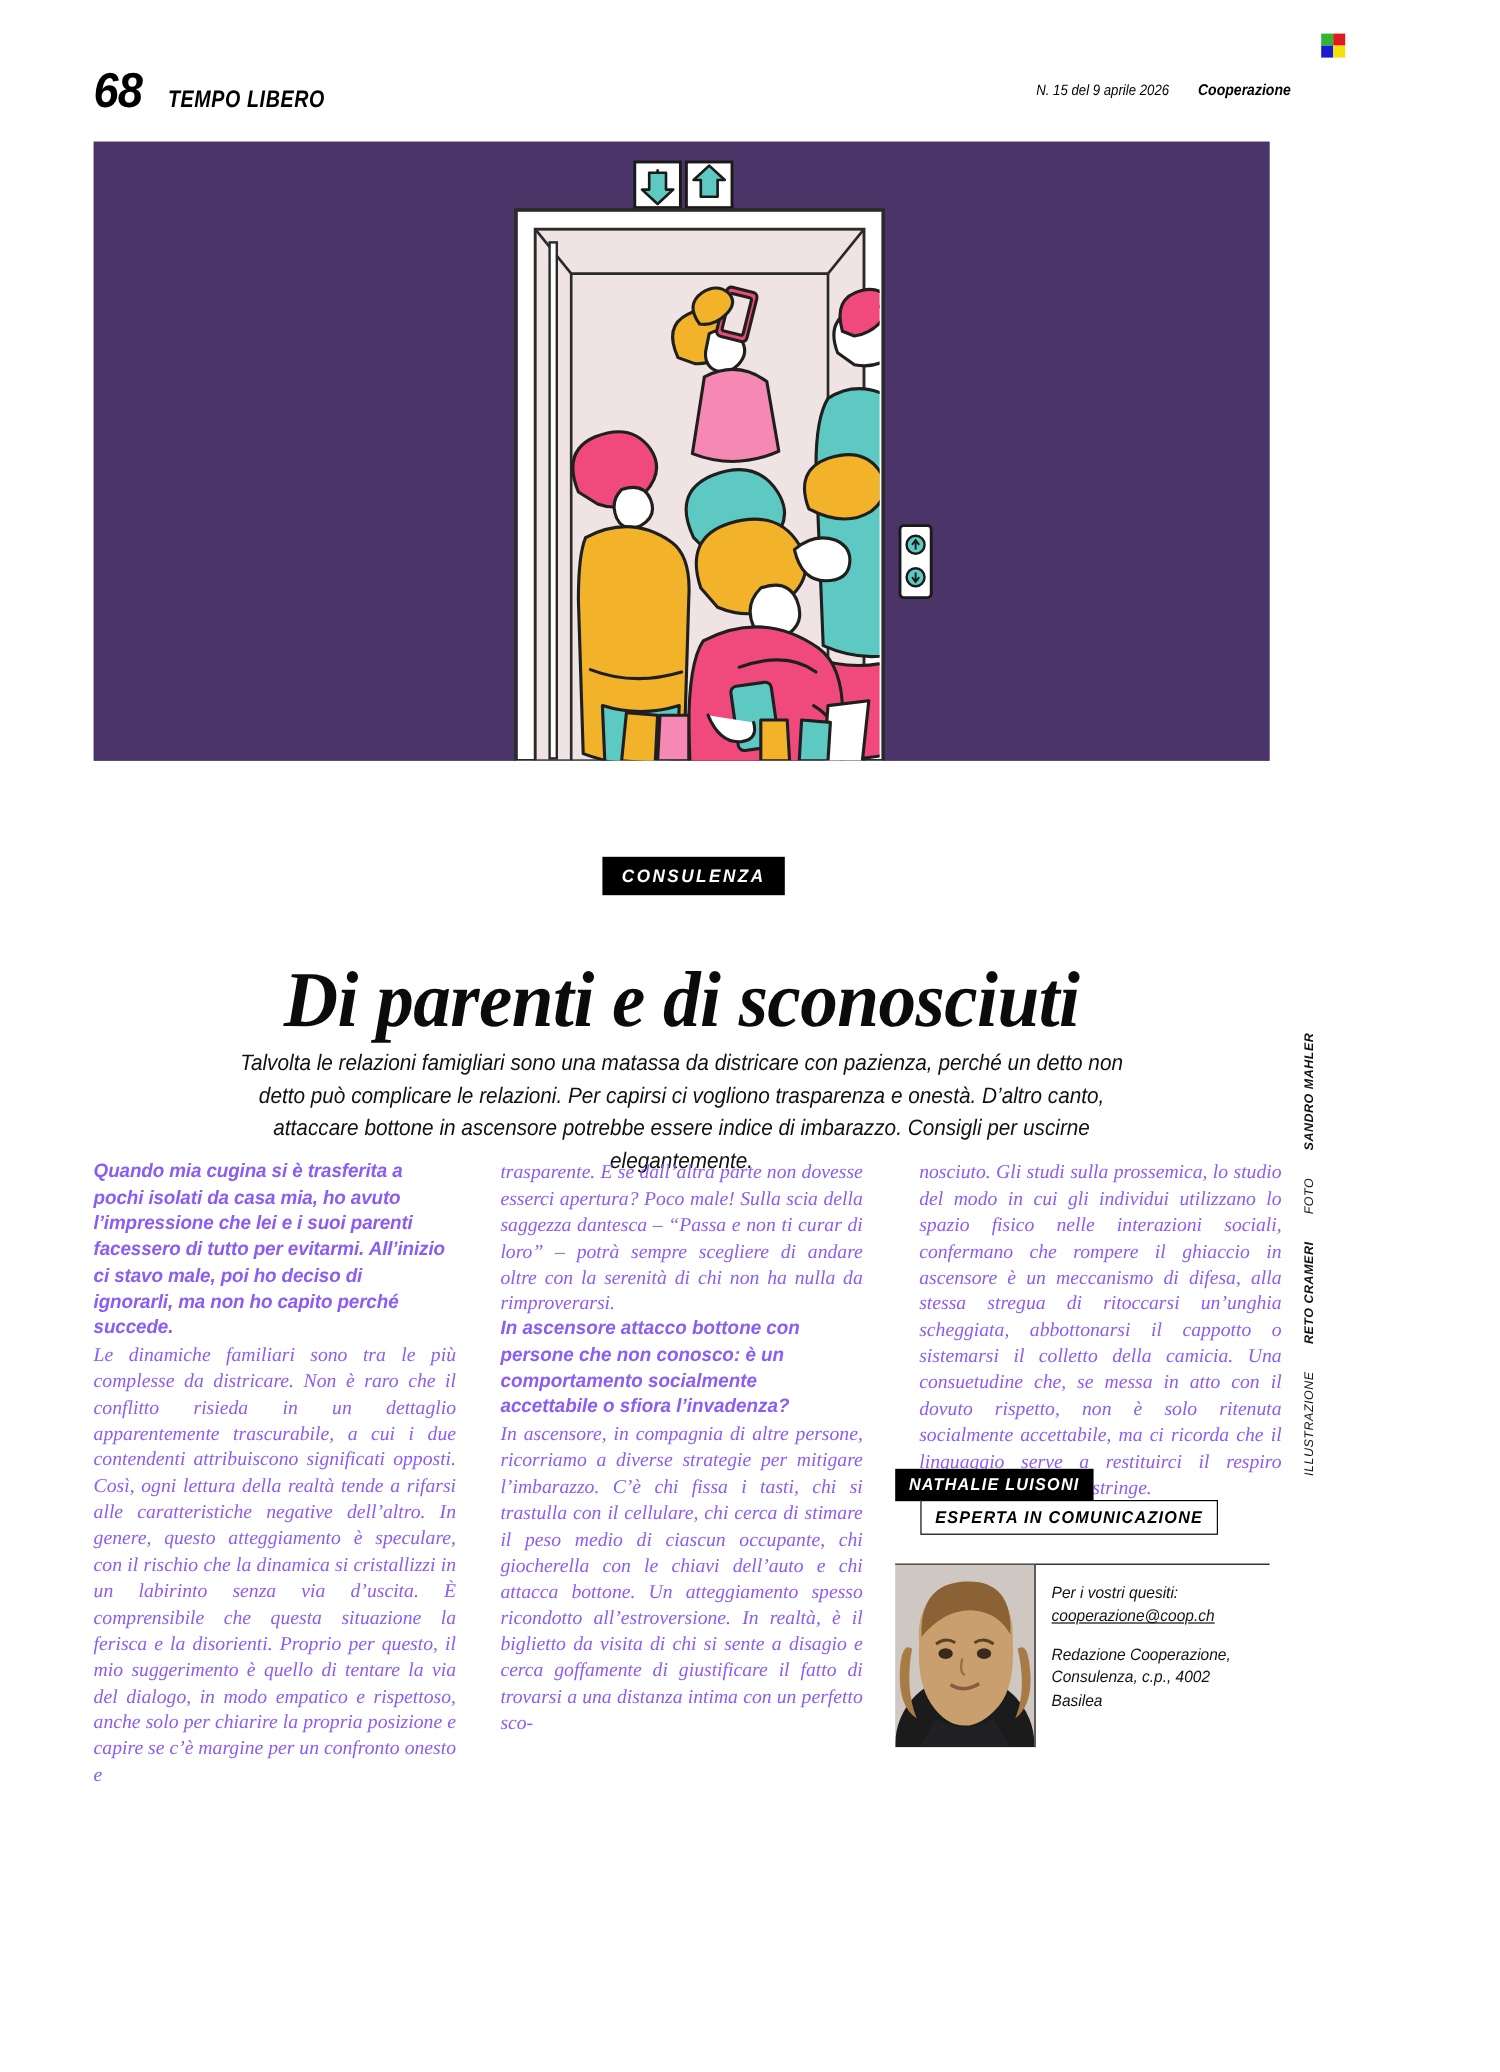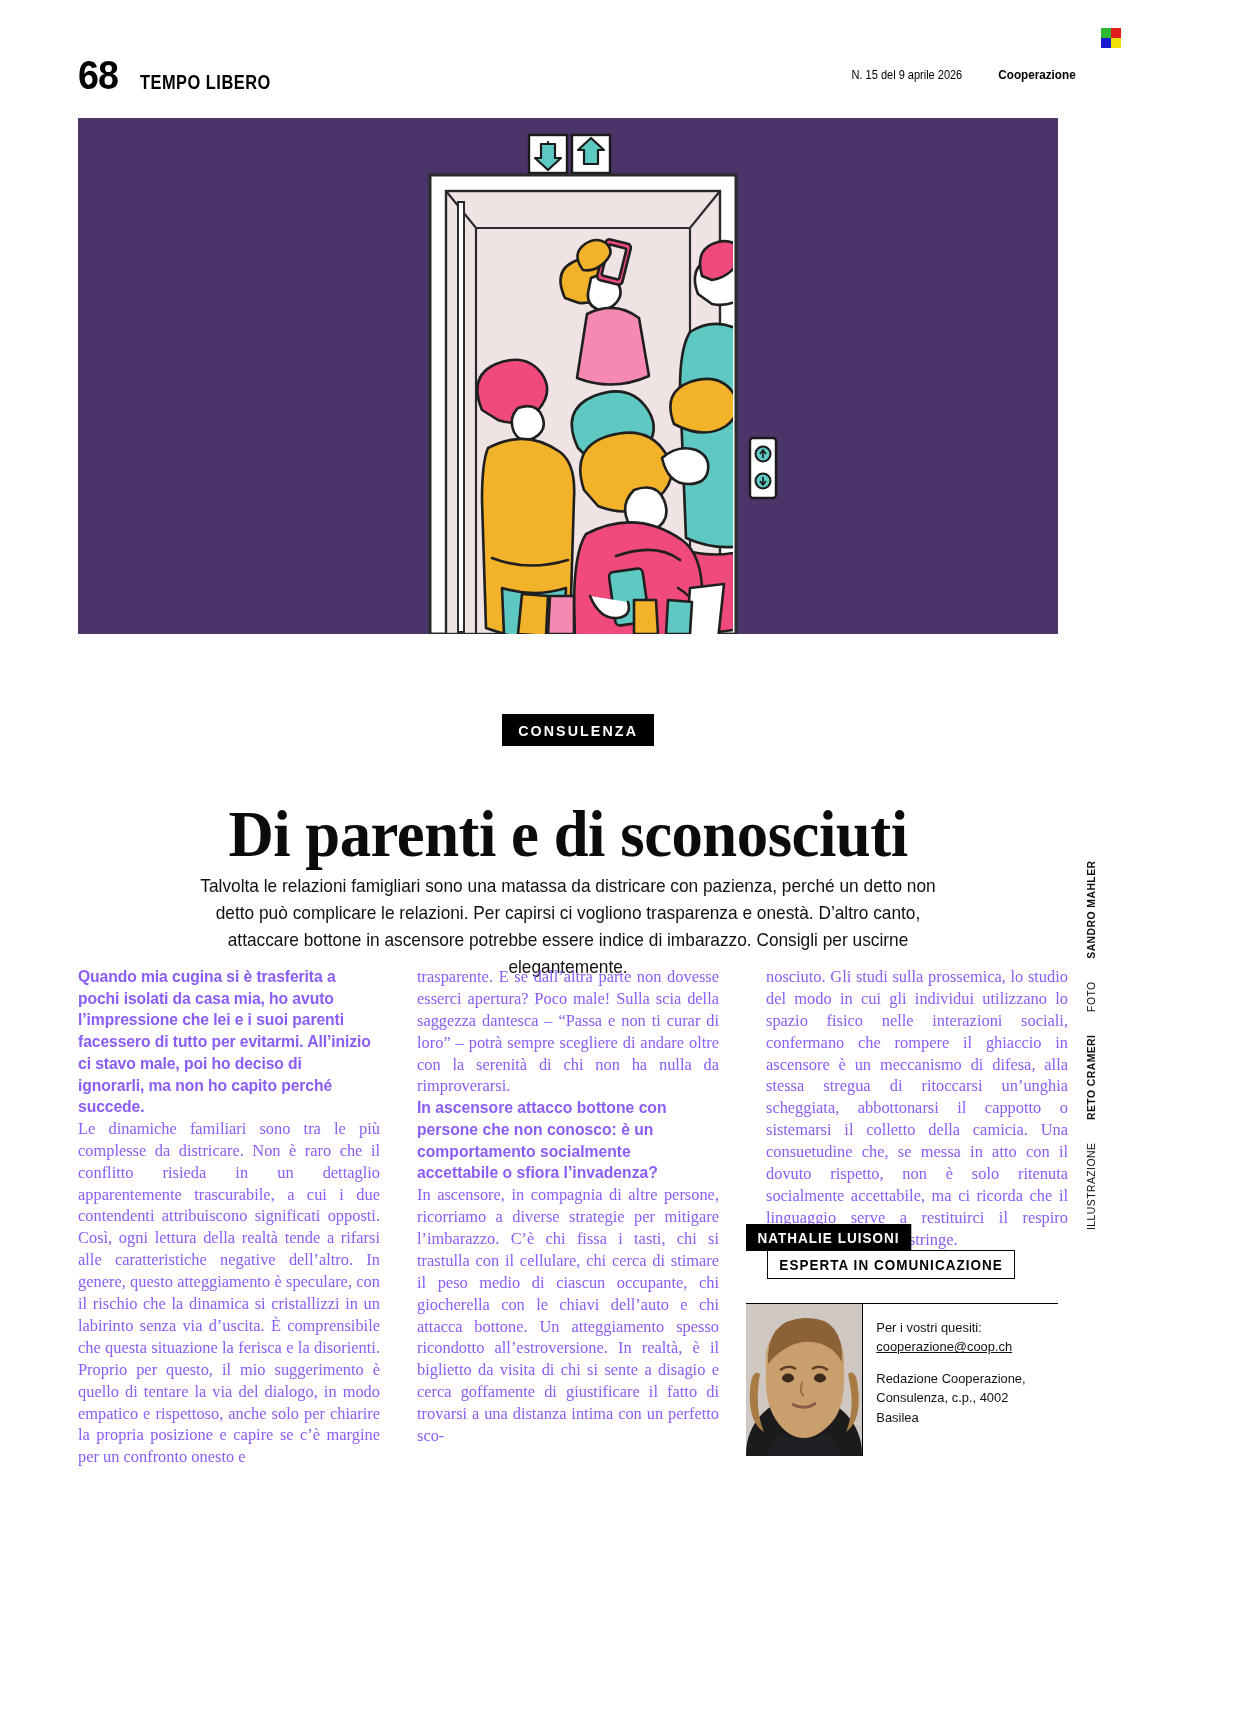--- a/index.html
+++ b/index.html
@@ -11,7 +11,7 @@
     position:relative;
     overflow:hidden;
   }
-  .page{position:relative;width:1250px;height:1727px;}
+  .page{position:relative;width:1250px;height:1727px;font-style:italic;}
 
   
   .regmark{position:absolute;top:28px;left:1101px;width:20px;height:20px;

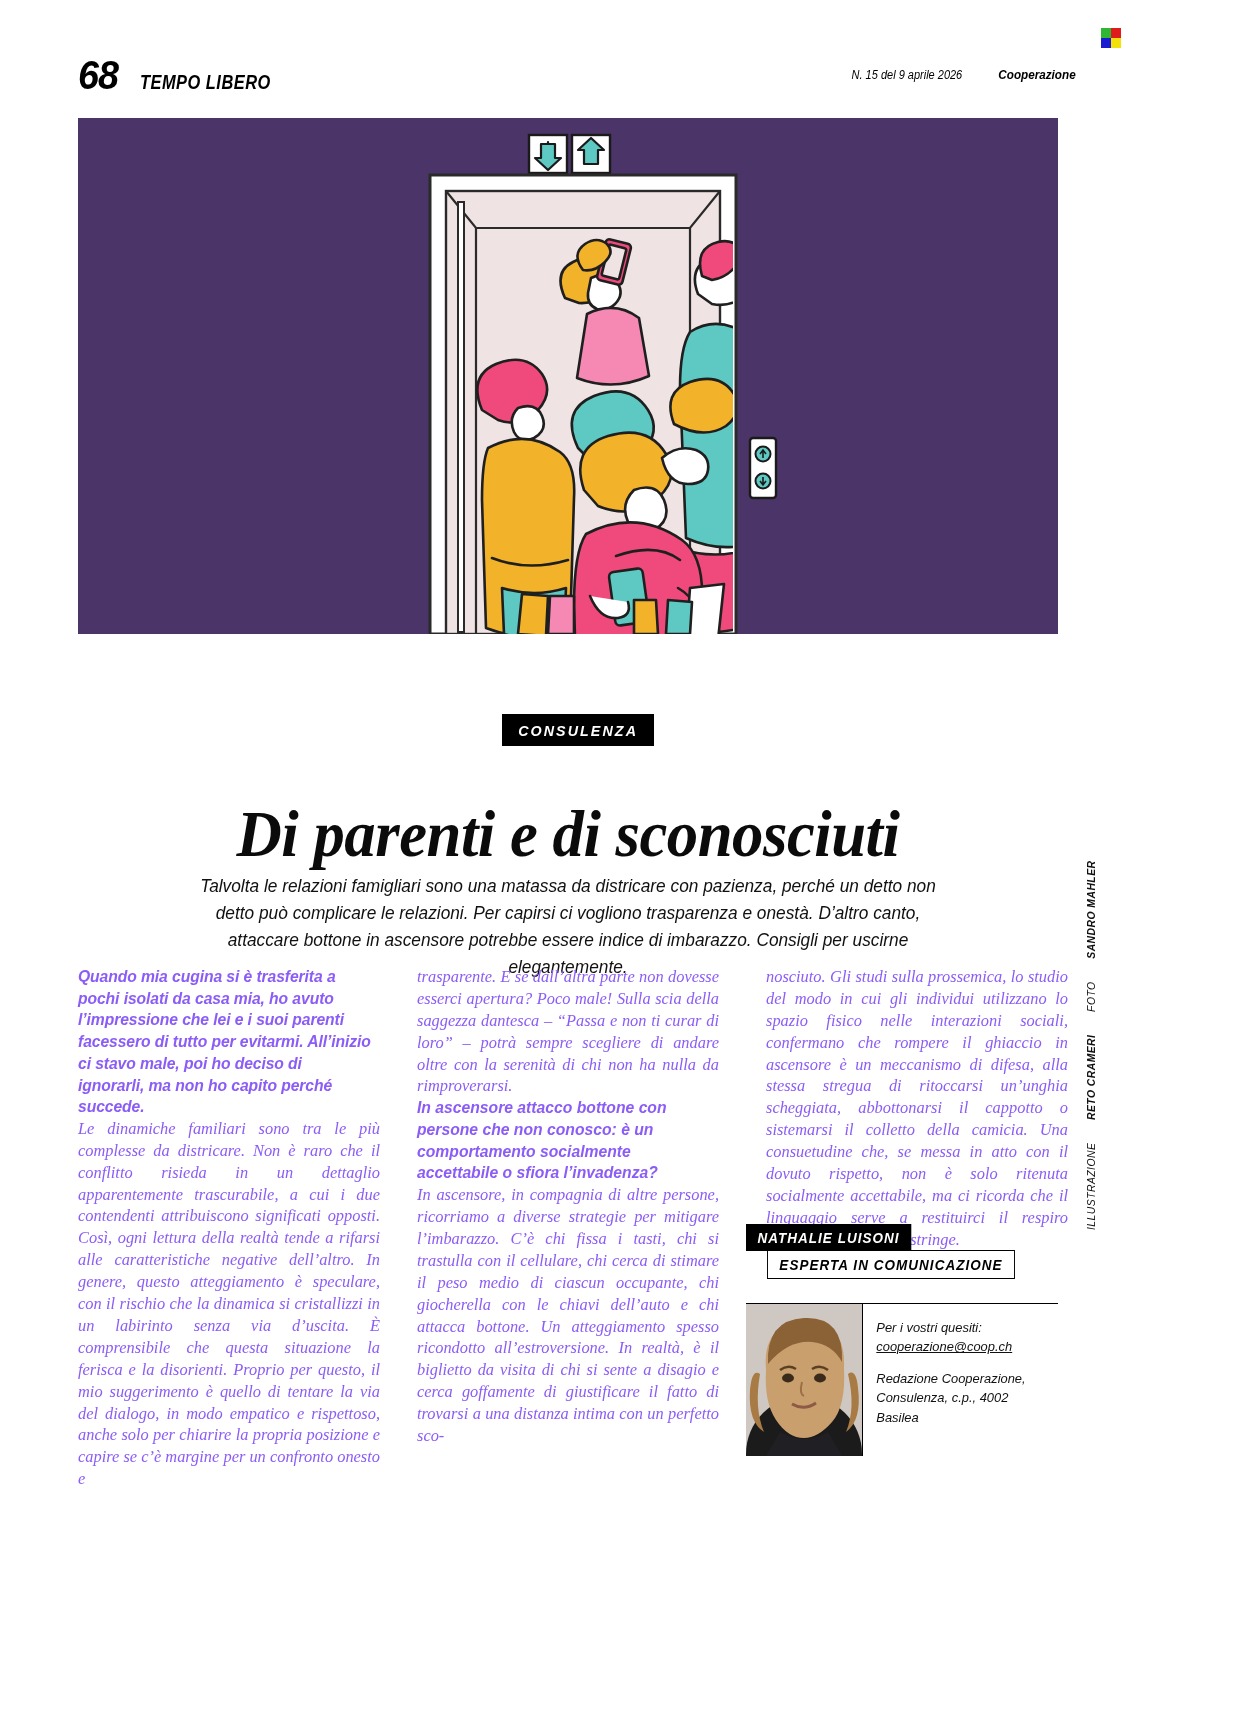--- a/index.html
+++ b/index.html
@@ -25,7 +25,7 @@
     letter-spacing:-1px;color:#000;line-height:1;transform:scaleX(.92);transform-origin:left bottom;}
   .folio-section{font-family:"Liberation Sans",sans-serif;font-weight:bold;font-size:20px;
     letter-spacing:.6px;color:#000;transform:scaleX(.82);transform-origin:left bottom;}
-  .folio-right{position:absolute;right:0;top:12px;display:flex;align-items:baseline;gap:24px;
+  .folio-right{position:absolute;right:0;top:12px;display:flex;align-items:baseline;gap:12px;
     white-space:nowrap;}
   .folio-issue{font-size:12.5px;color:#000;transform:scaleX(.88);transform-origin:right baseline;}
   .folio-brand{font-size:13px;font-weight:bold;color:#000;transform:scaleX(.9);transform-origin:right baseline;}

